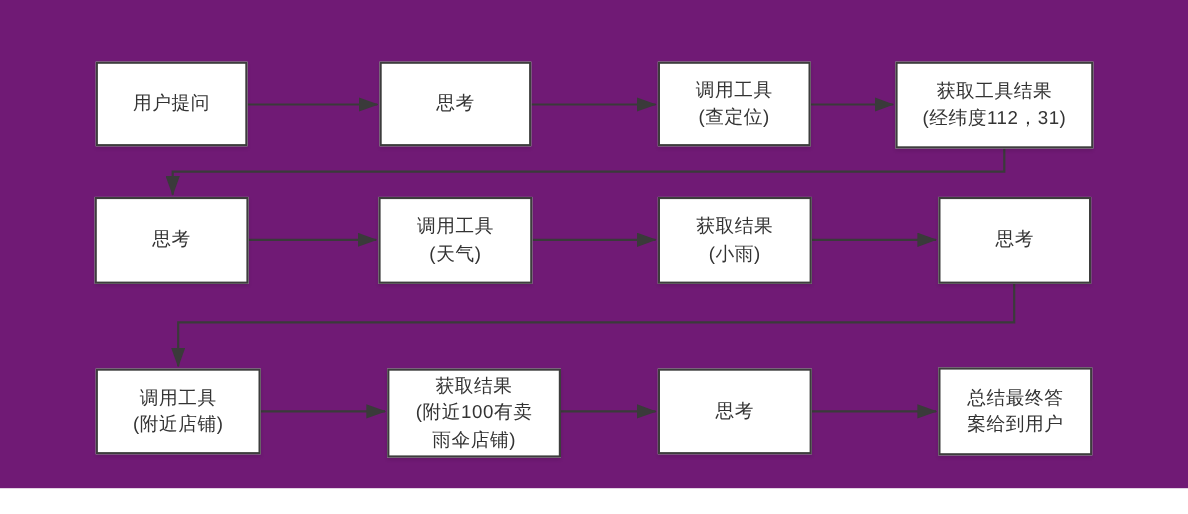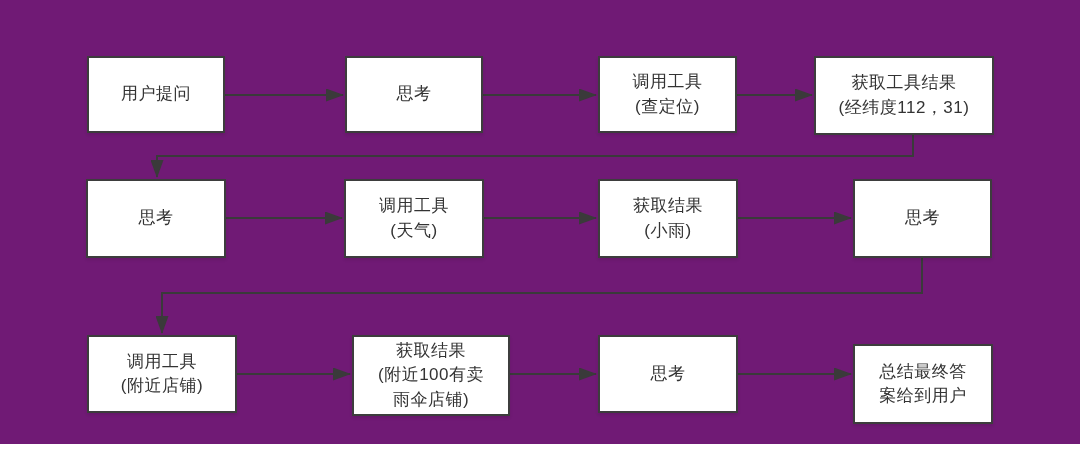--- a/index.html
+++ b/index.html
@@ -127,7 +127,7 @@
   <div class="node" style="left:598px; top:335px; width:140px; height:78px;">
     <span class="label">思考</span>
   </div>
-  <div class="node" style="left:853px; top:334px; width:140px; height:80px;margin-top:10px;">
+  <div class="node" style="left:853px; top:334px; width:140px; height:80px;">
     <span class="label">总结最终答
 案给到用户</span>
   </div>

